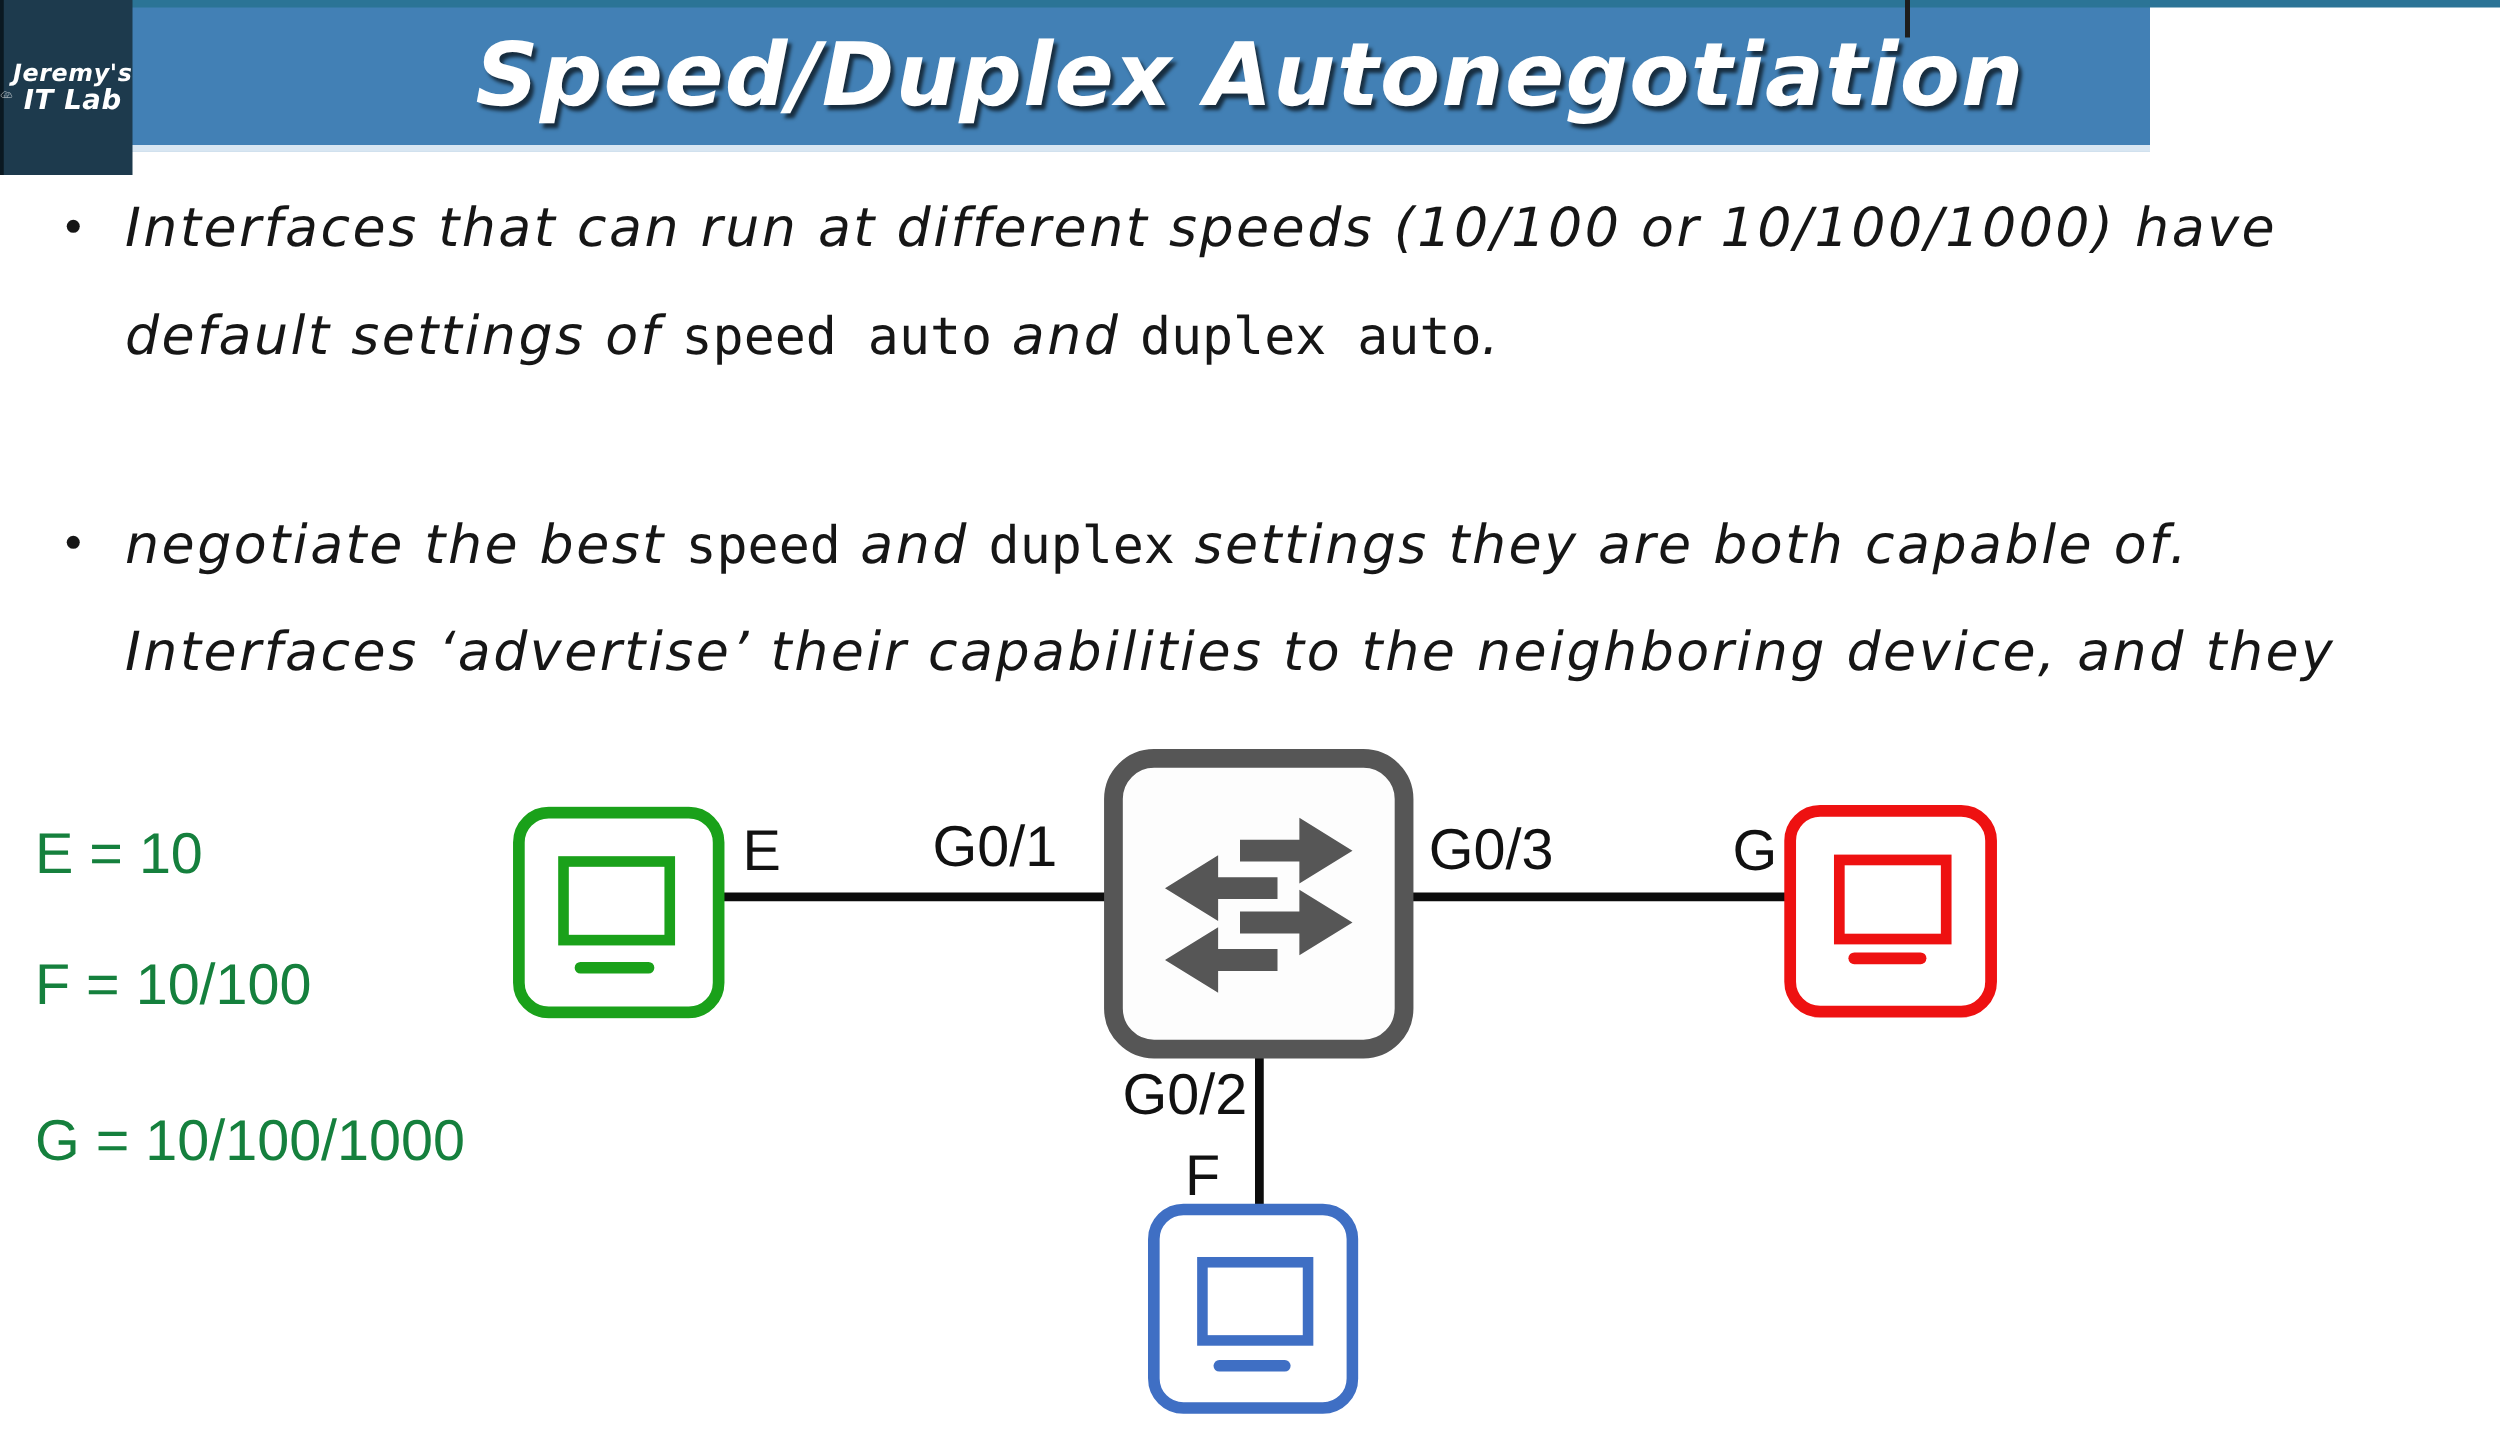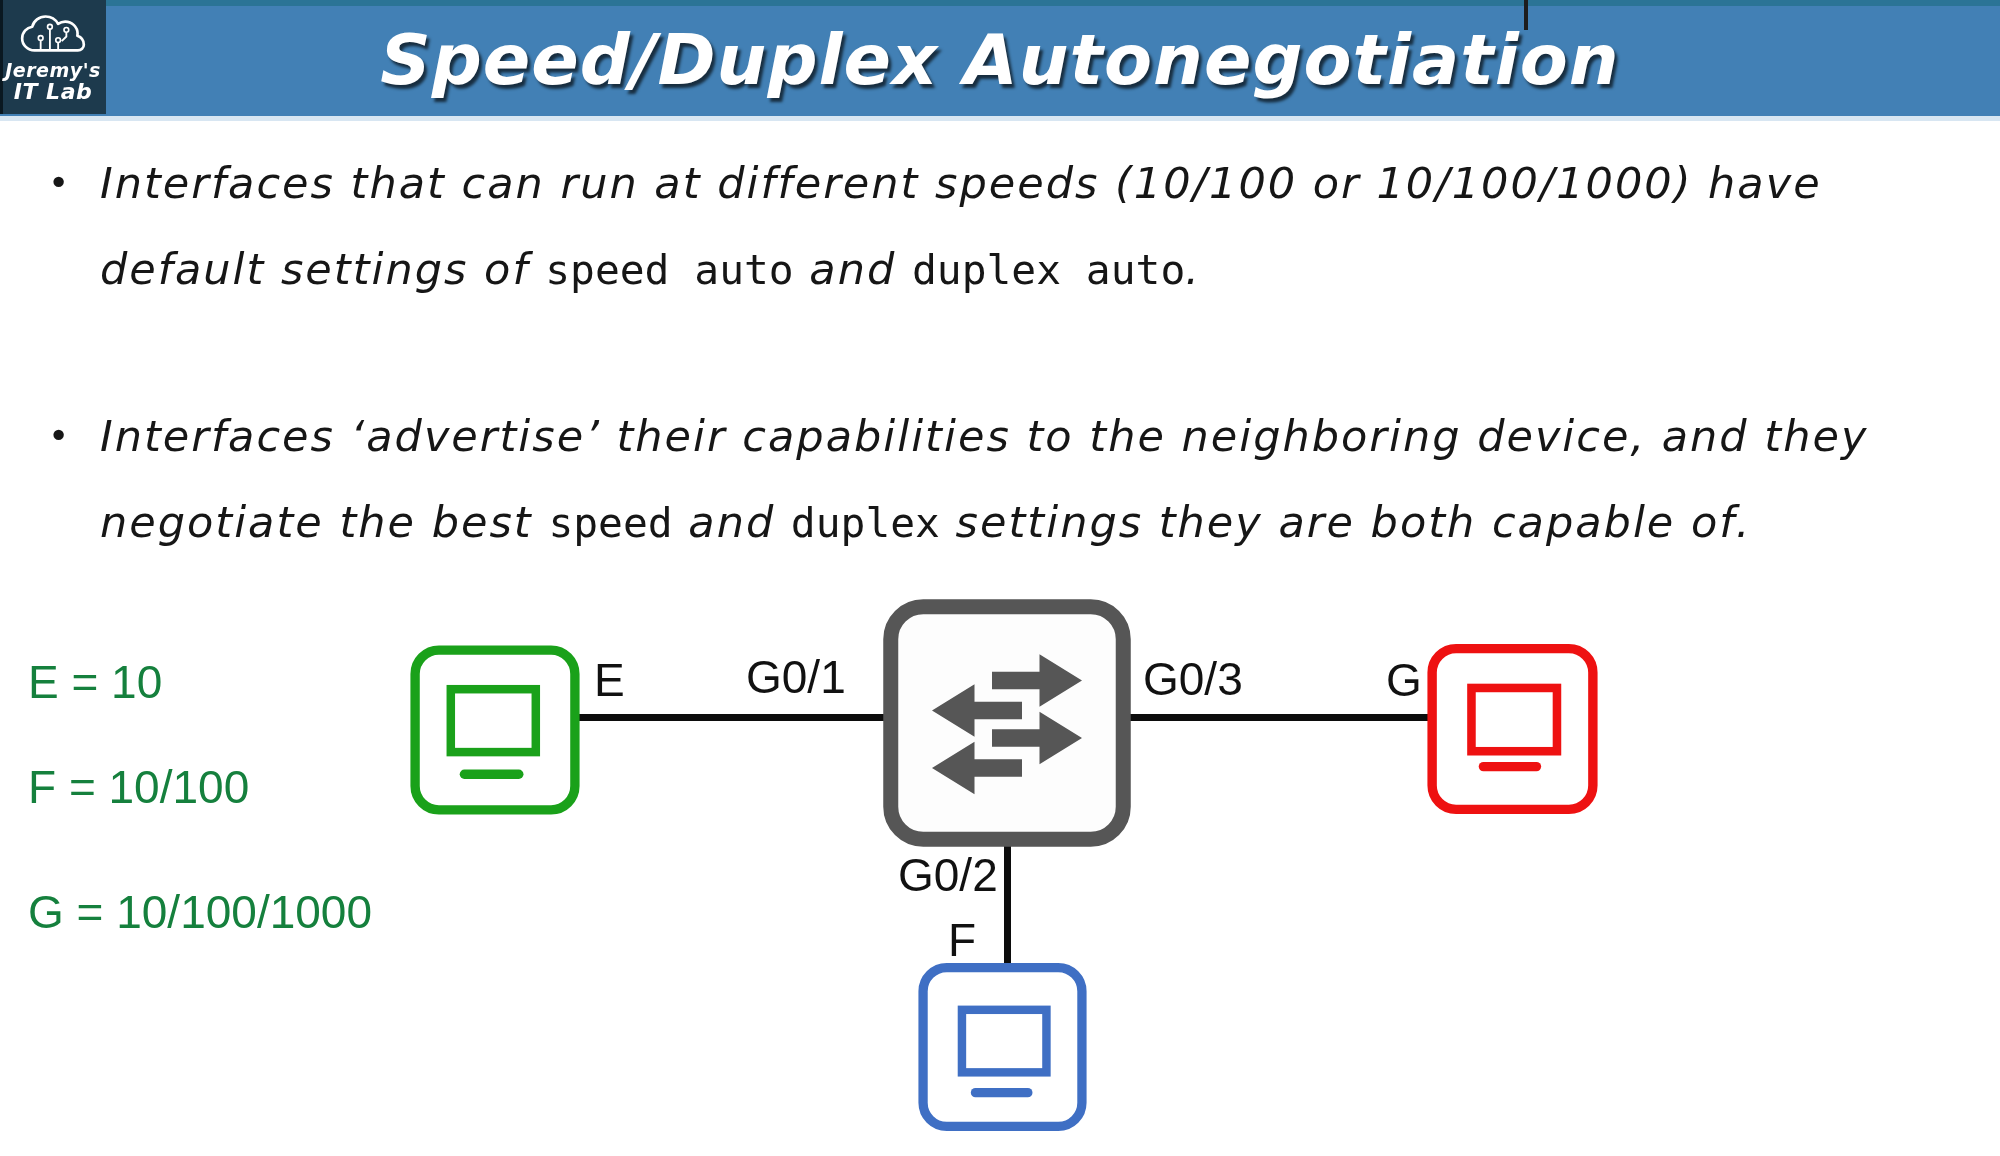--- a/index.html
+++ b/index.html
@@ -30,9 +30,9 @@
   }
   
   .logo{
-    position:absolute;left:0;top:0;width:106px;height:114px;
+    position:absolute;left:0;top:0;width:106px;height:140px;
     background:var(--logo-bg,#1d3a4d);
-    display:flex;flex-direction:column;align-items:center;
+    display:flex;flex-direction:row;align-items:center;
     box-shadow:inset 3px 0 0 #0a1821;
     z-index:2;
   }

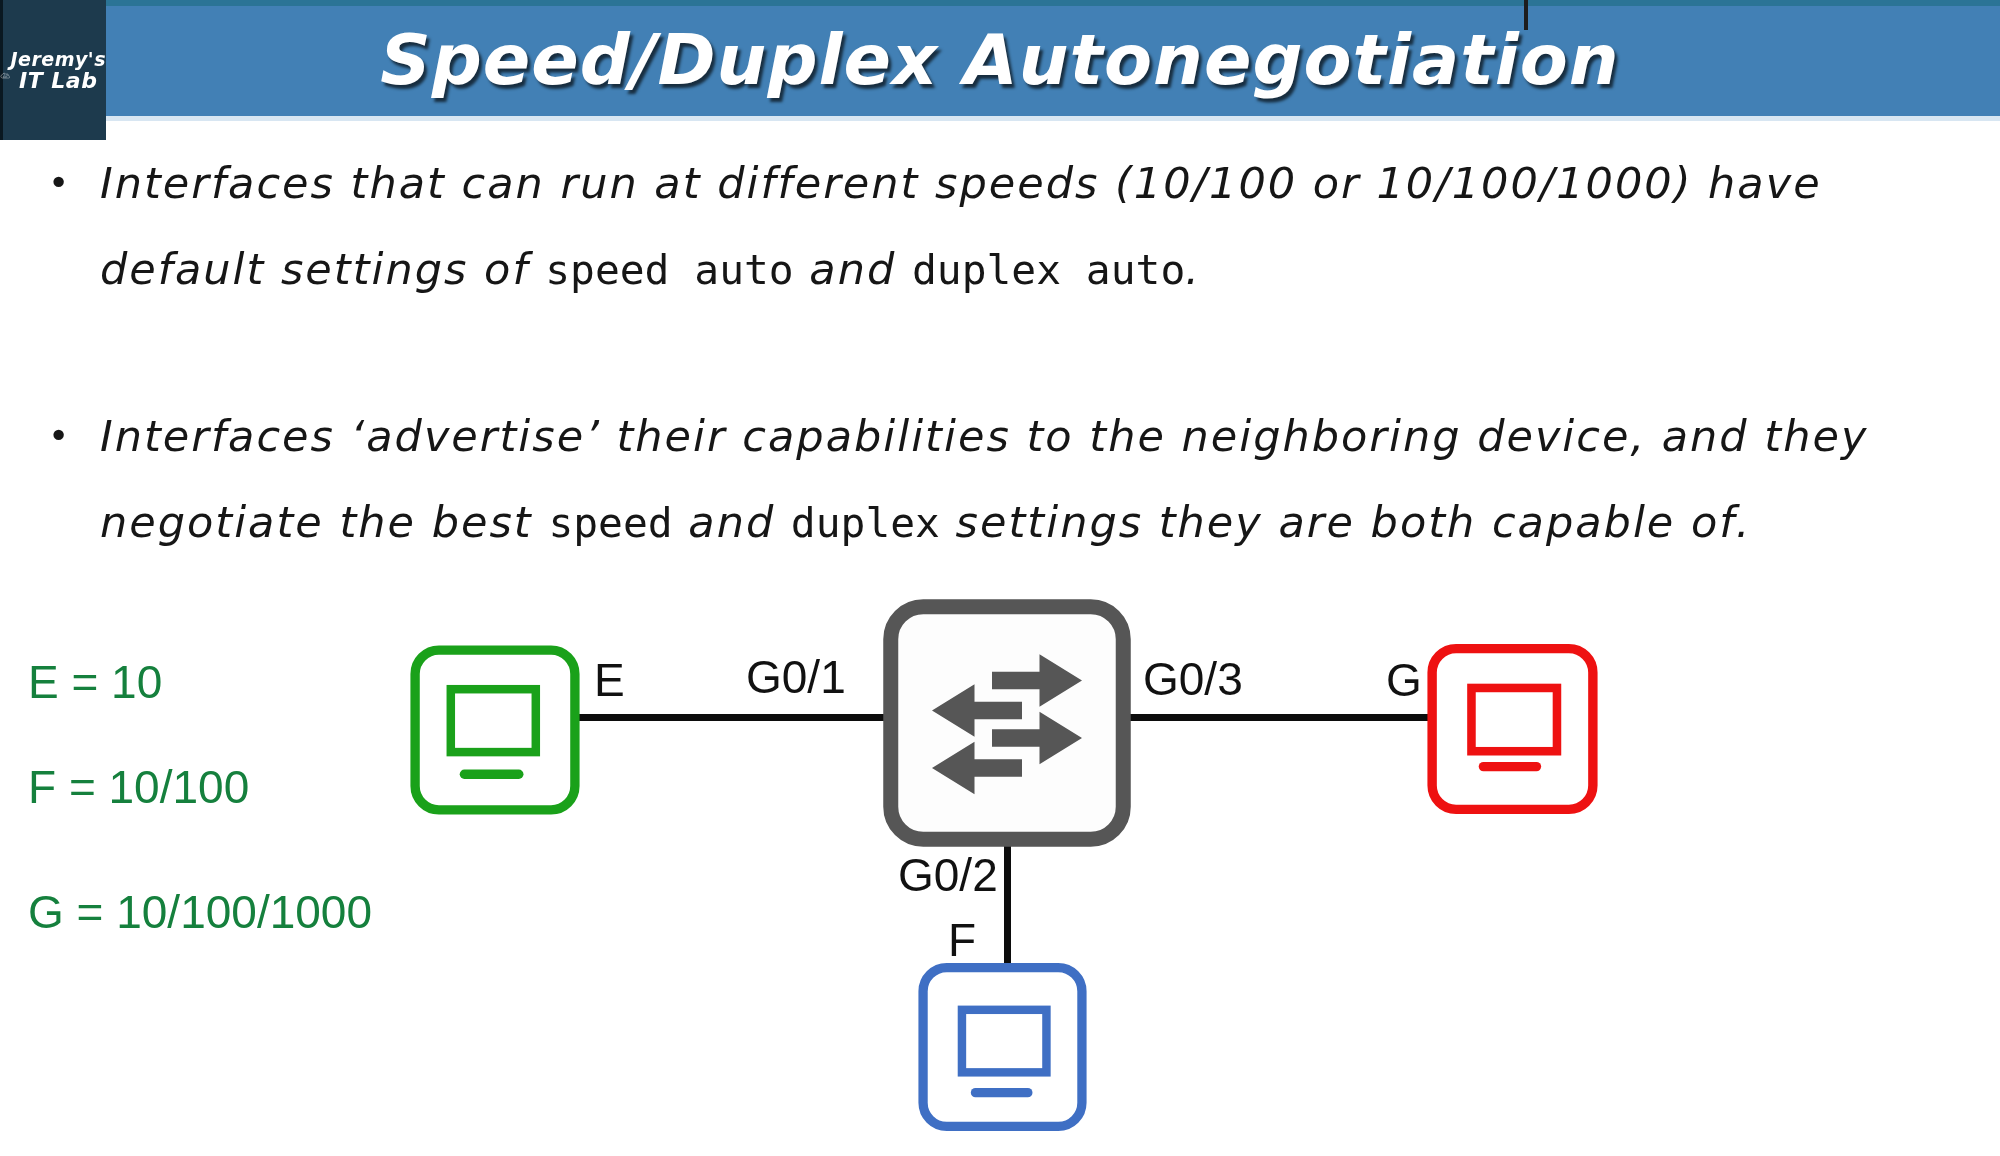--- a/index.html
+++ b/index.html
@@ -9,7 +9,7 @@
   }
   
   .header{
-    position:absolute;left:0;top:0;width:2000px;height:116px;
+    position:absolute;left:0;top:0;width:1720px;height:116px;
     background:var(--header-bg,#4280b5);
     border-bottom:5px solid #d8e6f2;
   }

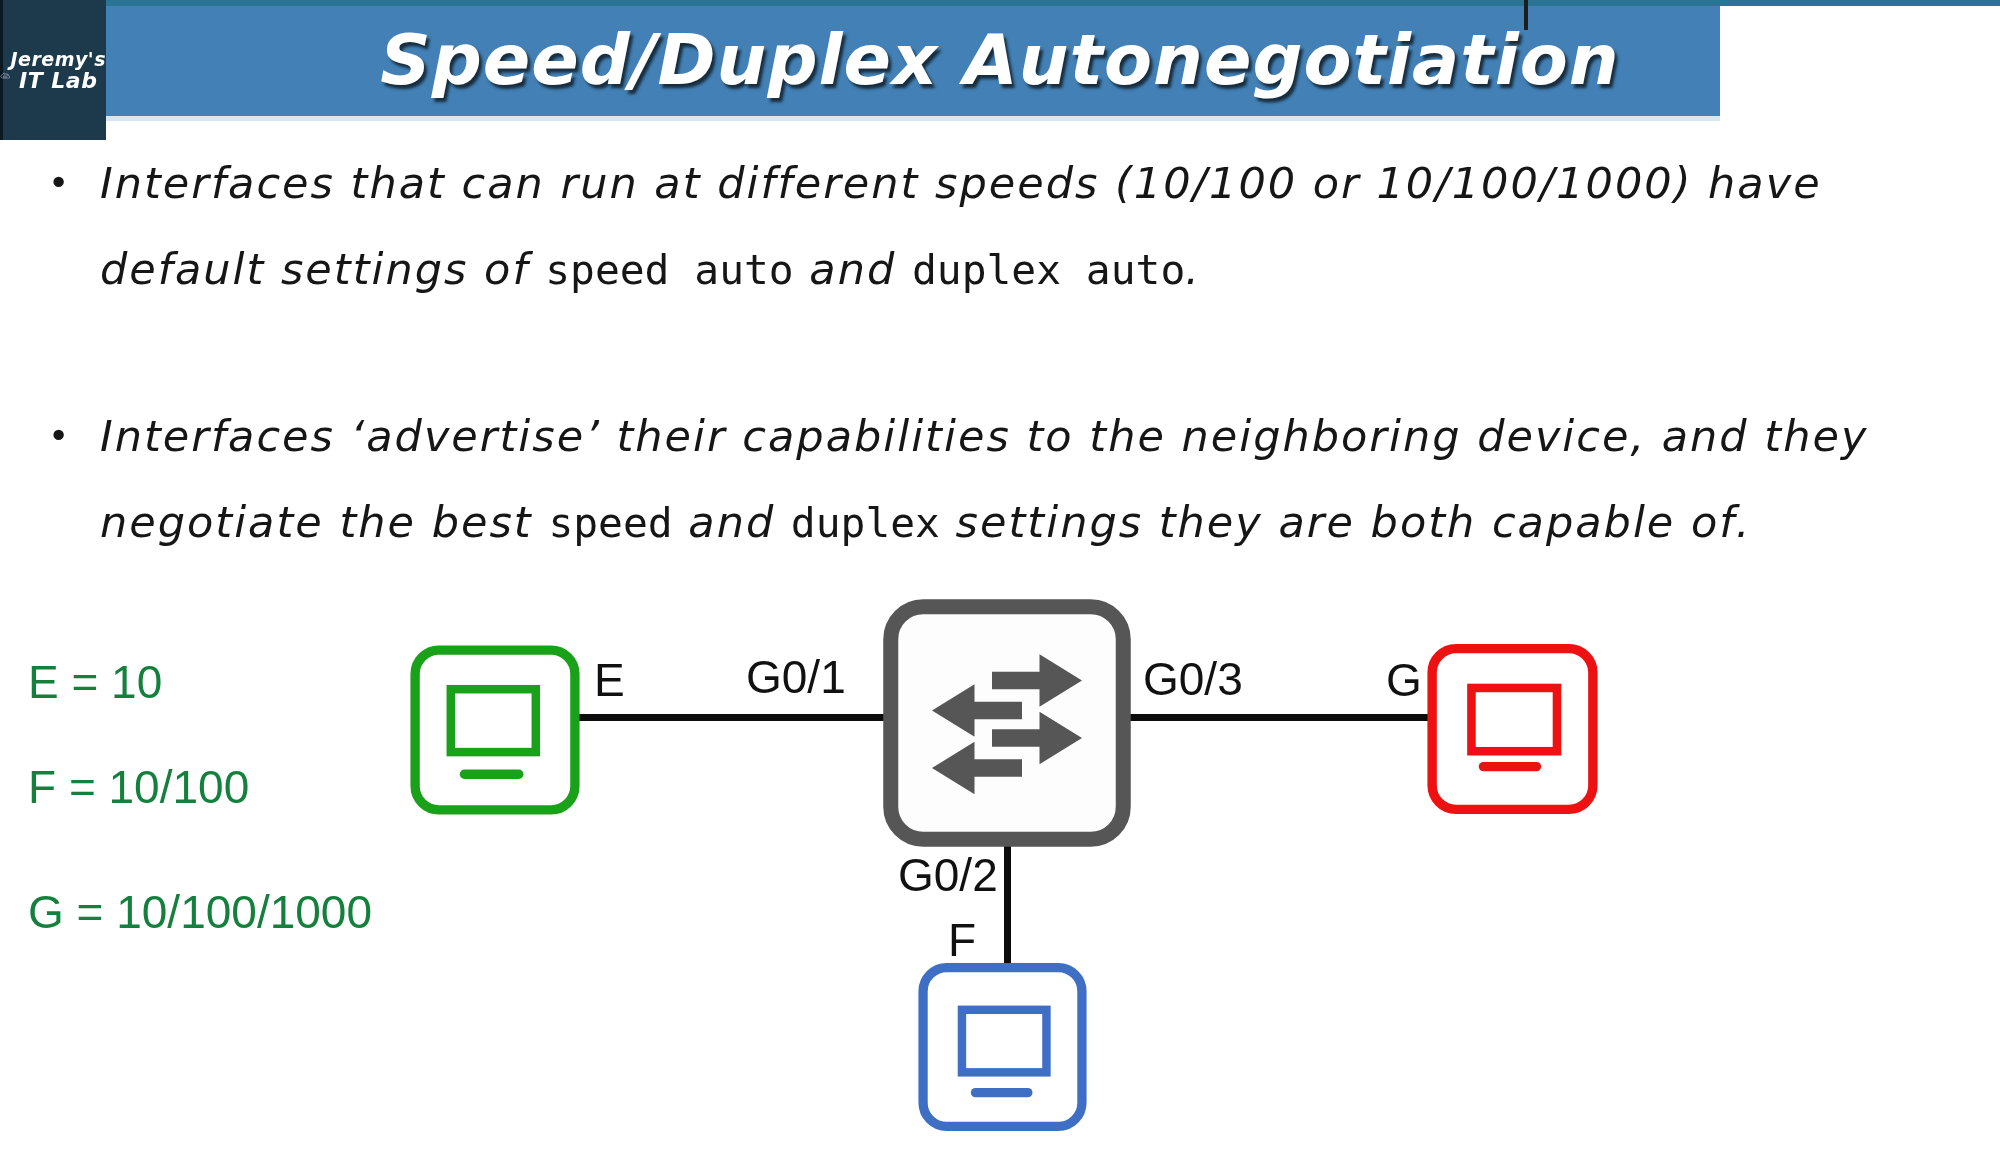--- a/index.html
+++ b/index.html
@@ -127,8 +127,8 @@
   <div class="bullet bullet-2">
     <span class="marker">•</span>
     <div class="btext">
+      <div class="line"><span class="script">negotiate the best </span><span class="code">speed</span><span class="script"> and </span><span class="code">duplex</span><span class="script"> settings they are both capable of.</span></div>
       <div class="line"><span class="script">Interfaces ‘advertise’ their capabilities to the neighboring device, and they</span></div>
-      <div class="line"><span class="script">negotiate the best </span><span class="code">speed</span><span class="script"> and </span><span class="code">duplex</span><span class="script"> settings they are both capable of.</span></div>
     </div>
   </div>
 

